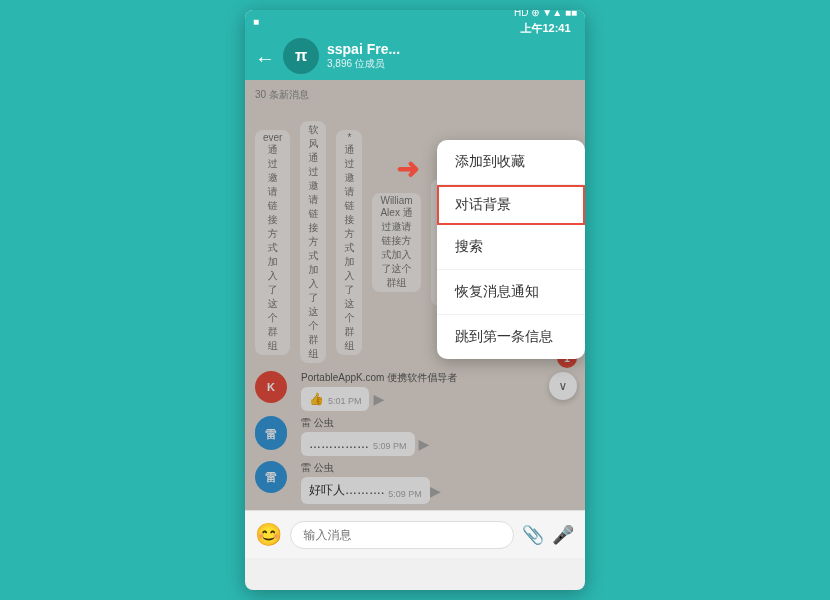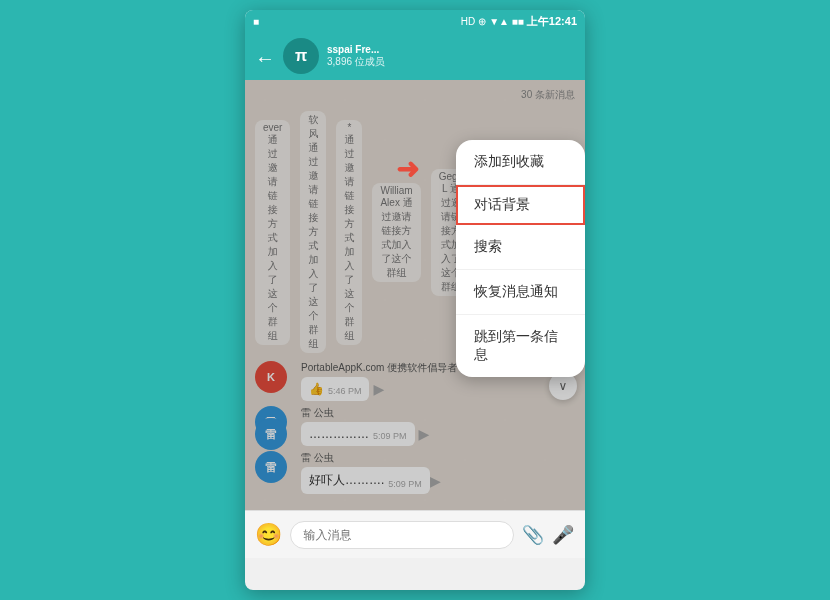--- a/index.html
+++ b/index.html
@@ -36,7 +36,7 @@
       color: white;
     }
     .status-left { display: flex; align-items: center; gap: 2px; }
-    .status-right { display: flex; align-items: center; gap: 3px; font-size: 10px; }
+    .status-right { display: flex; align-items: center; gap: 3px; font-size: 10px; flex-direction: column; }
     .status-time { font-weight: bold; font-size: 11px; }
 
     

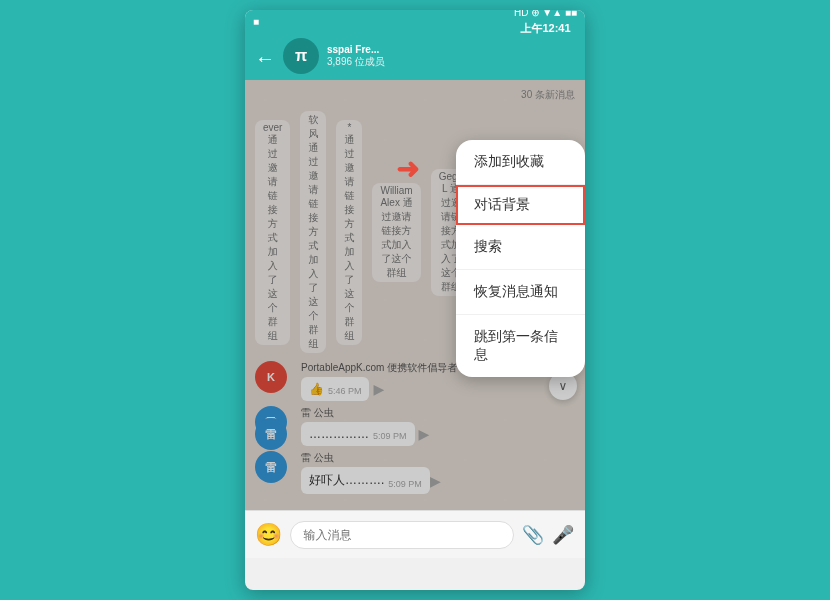--- a/index.html
+++ b/index.html
@@ -68,7 +68,7 @@
     .header-info { flex: 1; }
     .header-name {
       color: white;
-      font-size: 10px;
+      font-size: 14px;
       font-weight: bold;
     }
     .header-sub {

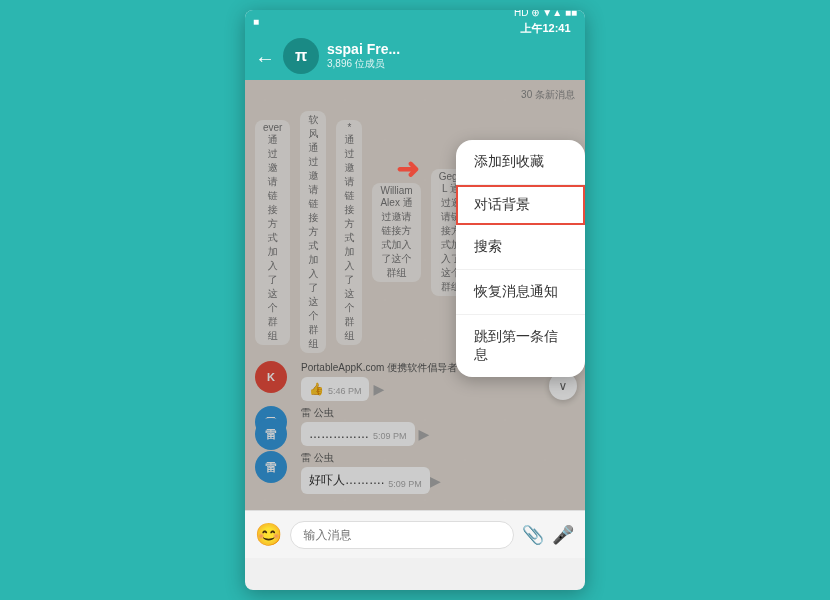--- a/index.html
+++ b/index.html
@@ -90,10 +90,10 @@
     }
 
     .notification-bar {
-      text-align: right;
+      text-align: left;
       font-size: 10px;
       color: #888;
-      margin-bottom: 6px;
+      margin-bottom: 16px;
     }
 
     .system-msg {

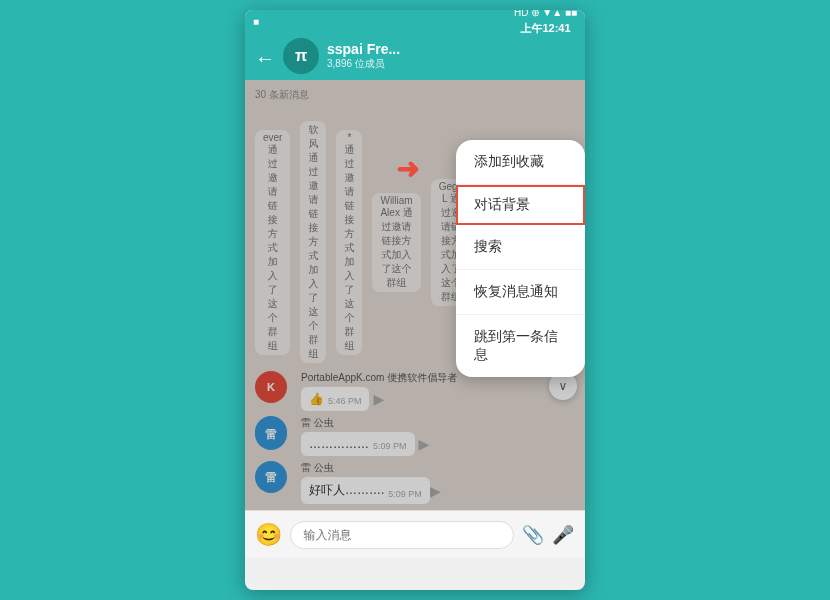--- a/index.html
+++ b/index.html
@@ -197,10 +197,10 @@
       top: 60px;
       right: 0;
       background: white;
-      border-radius: 16px;
+      border-radius: 10px;
       box-shadow: 0 4px 16px rgba(0,0,0,0.25);
       z-index: 100;
-      width: 129px;
+      width: 148px;
       overflow: visible;
     }
 

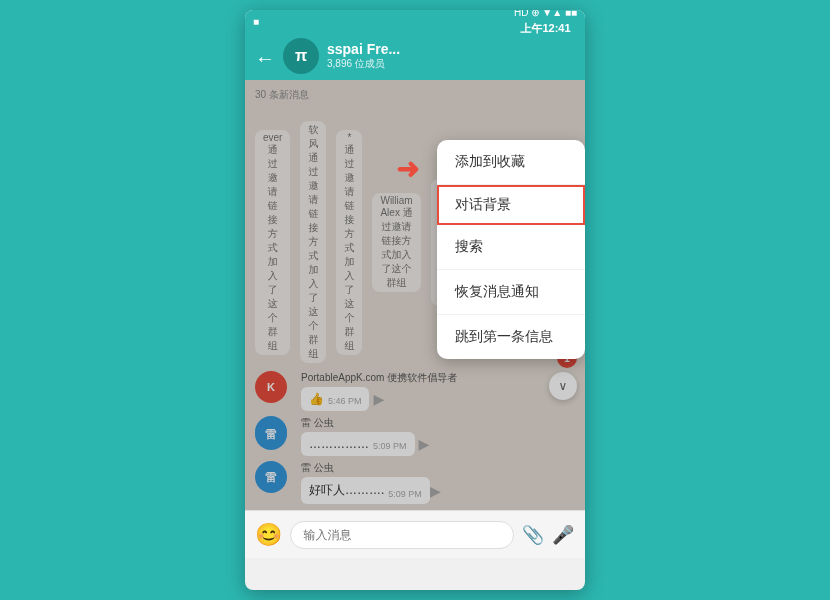--- a/index.html
+++ b/index.html
@@ -326,7 +326,7 @@
         <div style="display:flex;align-items:center;gap:4px;">
           <div class="bubble">
             <span>👍</span>
-            <span class="bubble-time">5:46 PM</span>
+            <span class="bubble-time">5:01 PM</span>
           </div>
           <span class="forward-btn">▶</span>
         </div>

